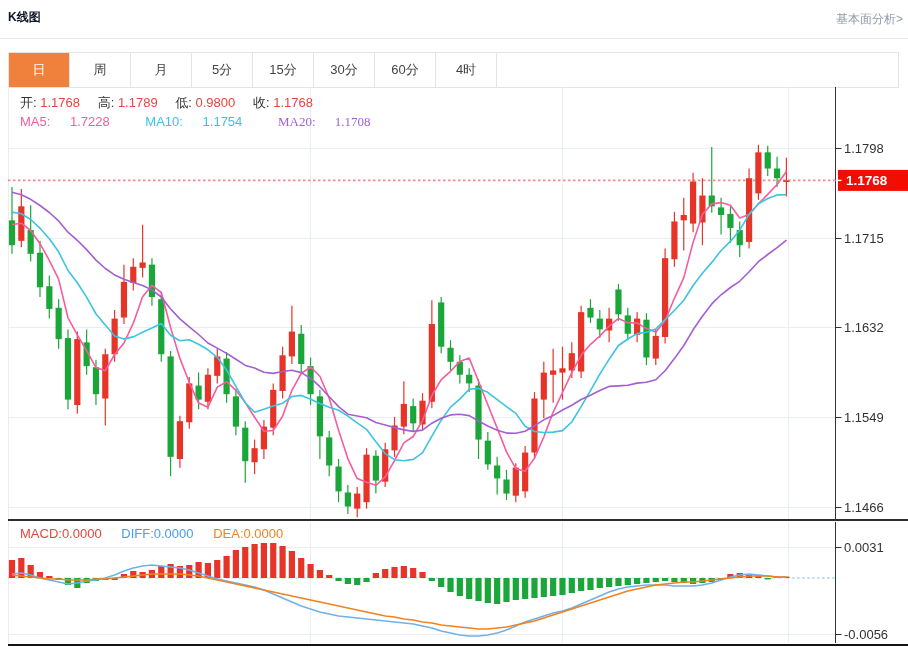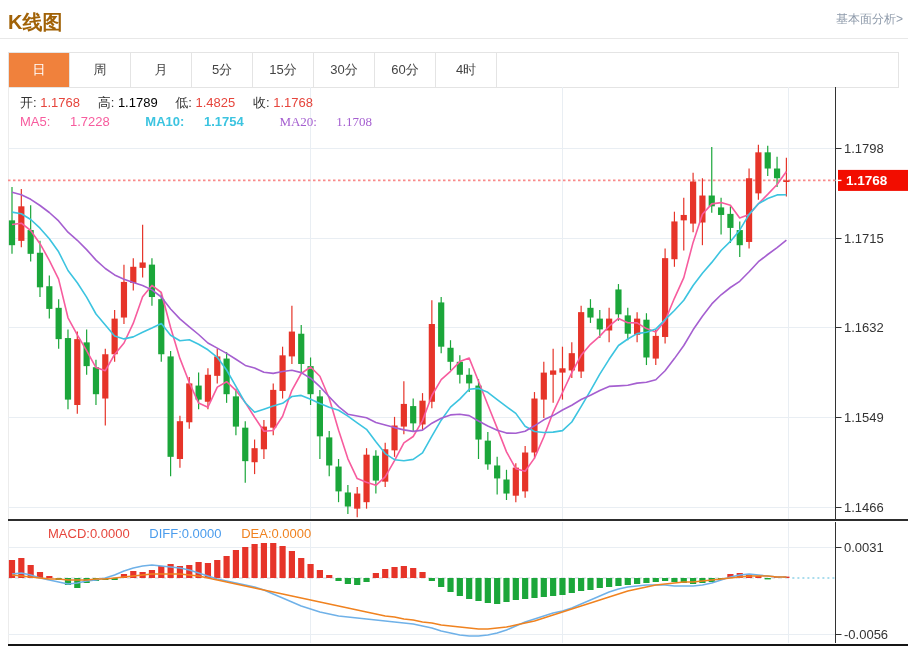--- a/index.html
+++ b/index.html
@@ -5,7 +5,7 @@
   html,body{margin:0;padding:0;background:#fff;}
   body{width:908px;height:648px;position:relative;overflow:hidden;
        font-family:"Liberation Sans","DejaVu Sans",sans-serif;}
-  .page-title{position:absolute;left:8px;top:9px;font-size:20px;font-weight:bold;color:#a16207;}
+  .page-title{position:absolute;left:8px;top:9px;font-size:12px;font-weight:bold;color:#0f172a;}
   .header-link{position:absolute;right:5px;top:11px;font-size:12px;color:#8e9aaa;cursor:pointer;text-decoration:none;margin-left:48px;}
   .header-rule{position:absolute;left:0;top:38px;width:908px;height:1px;background:#e8e8e8;}
   .tabs{position:absolute;left:8px;top:52px;width:889px;height:34px;border:1px solid #e4e4e4;display:flex;background:#fff;}

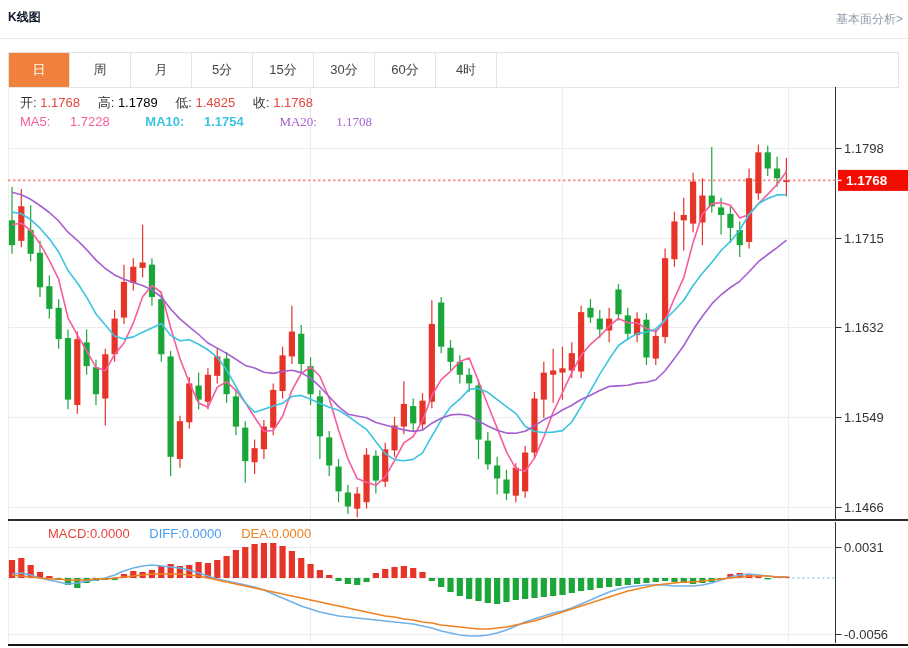--- a/index.html
+++ b/index.html
@@ -252,7 +252,7 @@
     <span class="lbl" style="color: rgb(51, 51, 51);">开:</span>
     <span class="val" style="color: rgb(230, 69, 60);">1.1768</span>
     <span class="lbl" style="color: rgb(51, 51, 51);">高:</span>
-    <span class="val" style="color: #000000;">1.1789</span>
+    <span class="val" style="color: #ef4444;">1.1789</span>
     <span class="lbl" style="color: rgb(51, 51, 51);">低:</span>
     <span class="val" style="color: rgb(230, 69, 60);">1.4825</span>
     <span class="lbl" style="color: rgb(51, 51, 51);">收:</span>

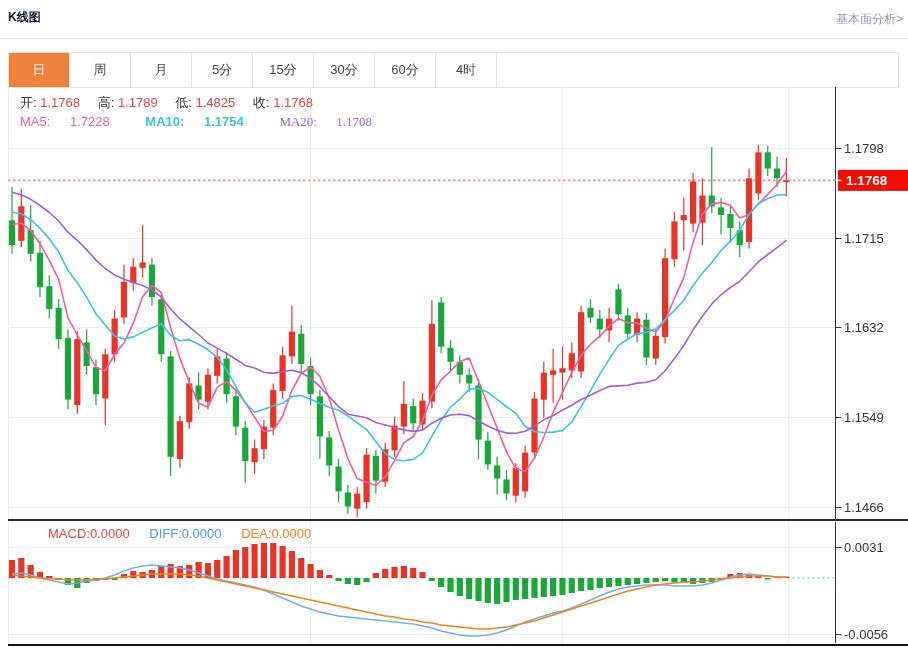--- a/index.html
+++ b/index.html
@@ -254,7 +254,7 @@
     <span class="lbl" style="color: rgb(51, 51, 51);">高:</span>
     <span class="val" style="color: #ef4444;">1.1789</span>
     <span class="lbl" style="color: rgb(51, 51, 51);">低:</span>
-    <span class="val" style="color: rgb(230, 69, 60);">1.4825</span>
+    <span class="val" style="color: rgb(230, 69, 60);">0.9800</span>
     <span class="lbl" style="color: rgb(51, 51, 51);">收:</span>
     <span class="val" style="color: rgb(230, 69, 60);">1.1768</span>
   </div>

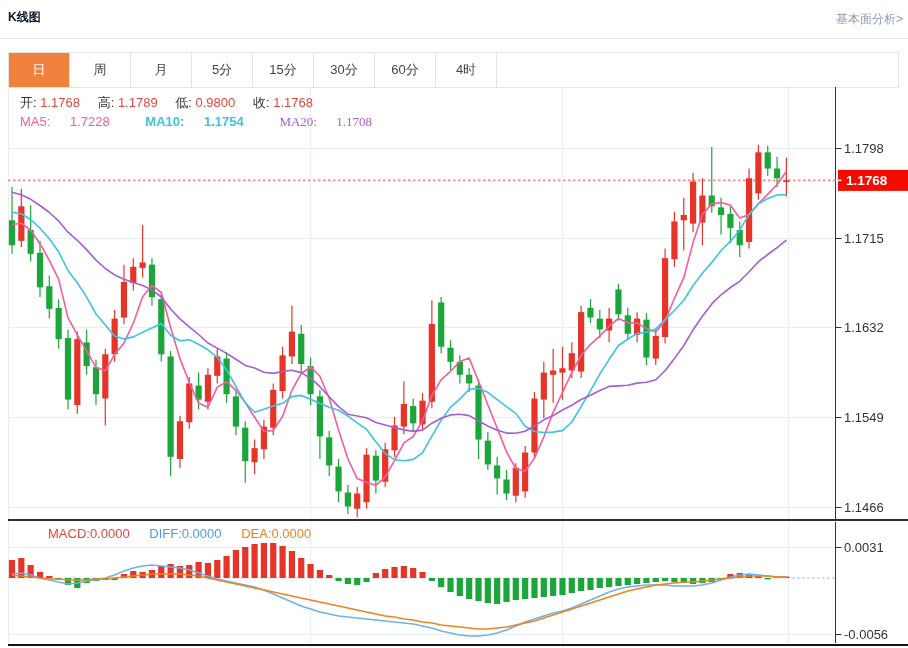--- a/index.html
+++ b/index.html
@@ -260,7 +260,7 @@
   </div>
   <div class="legend-row2">
     <span id="ma5Legend" style="color: rgb(247, 92, 158);"><span>MA5:</span> <span>1.7228</span></span>
-    <span id="ma10Legend" style="color: rgb(60, 196, 224); font-weight: bold;"><span>MA10:</span> <span>1.1754</span></span>
+    <span id="ma10Legend" style="color: rgb(60, 196, 224);"><span>MA10:</span> <span>1.1754</span></span>
     <span id="ma20Legend" style="color: rgb(165, 95, 208); font-family: Liberation Serif, serif;"><span>MA20:</span> <span>1.1708</span></span>
   </div>
 </div>

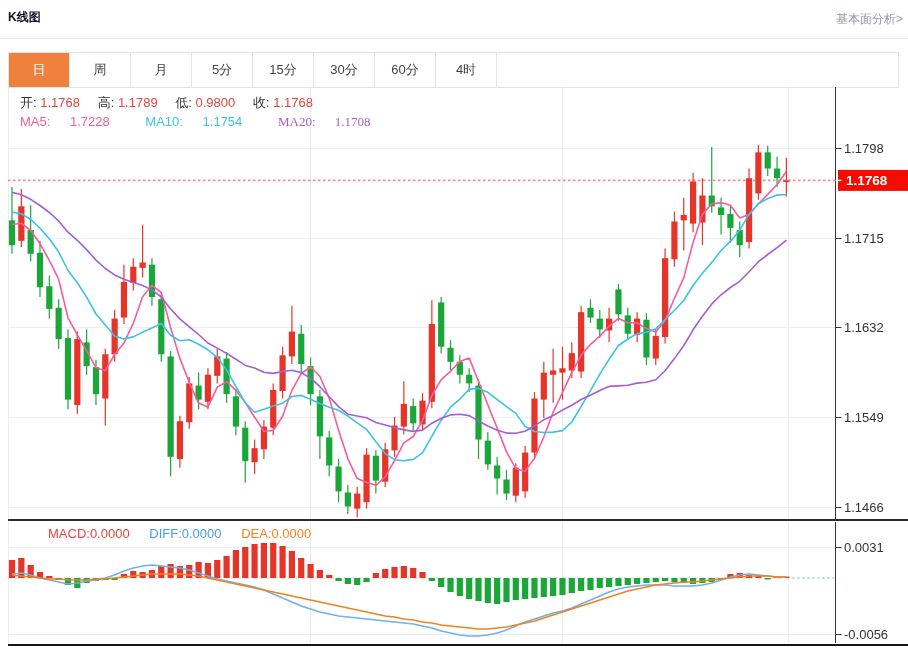--- a/index.html
+++ b/index.html
@@ -22,7 +22,7 @@
   .legend-row1 .lbl{color:#333;}
   .legend-row1 .val{margin-right:14px;}
   .legend-row2 span{margin-right:16px;}
-  .macd-legend{position:absolute;left:12px;top:4px;font-size:13px;white-space:nowrap;margin-left:28px;}
+  .macd-legend{position:absolute;left:12px;top:4px;font-size:13px;white-space:nowrap;}
   .macd-legend span{margin-right:16px;}
   svg{display:block;}
   svg text{font-family:"Liberation Sans","DejaVu Sans",sans-serif;}

